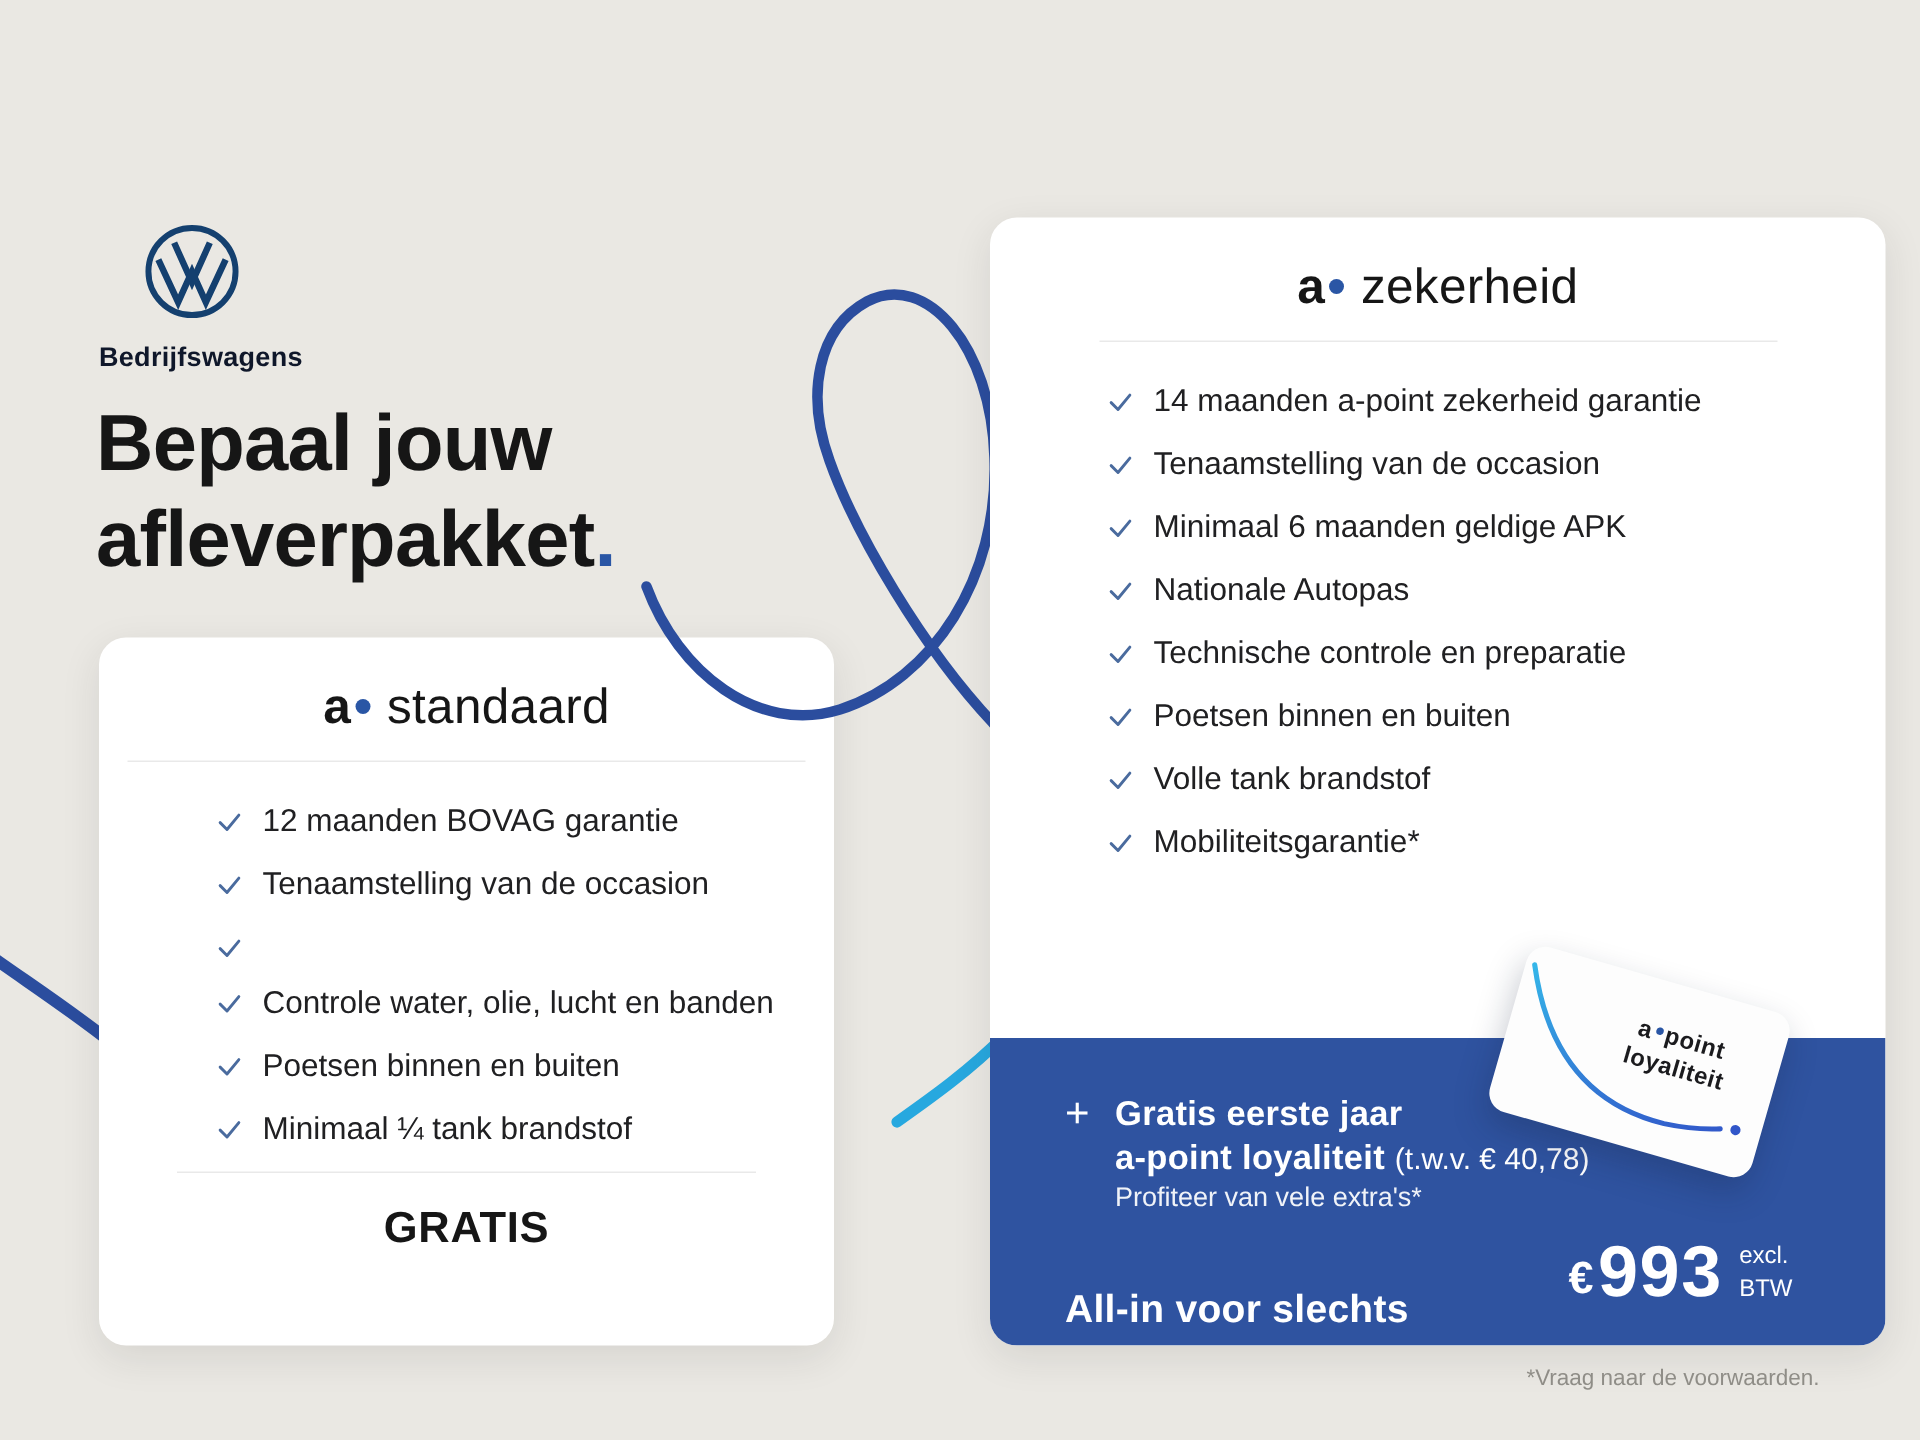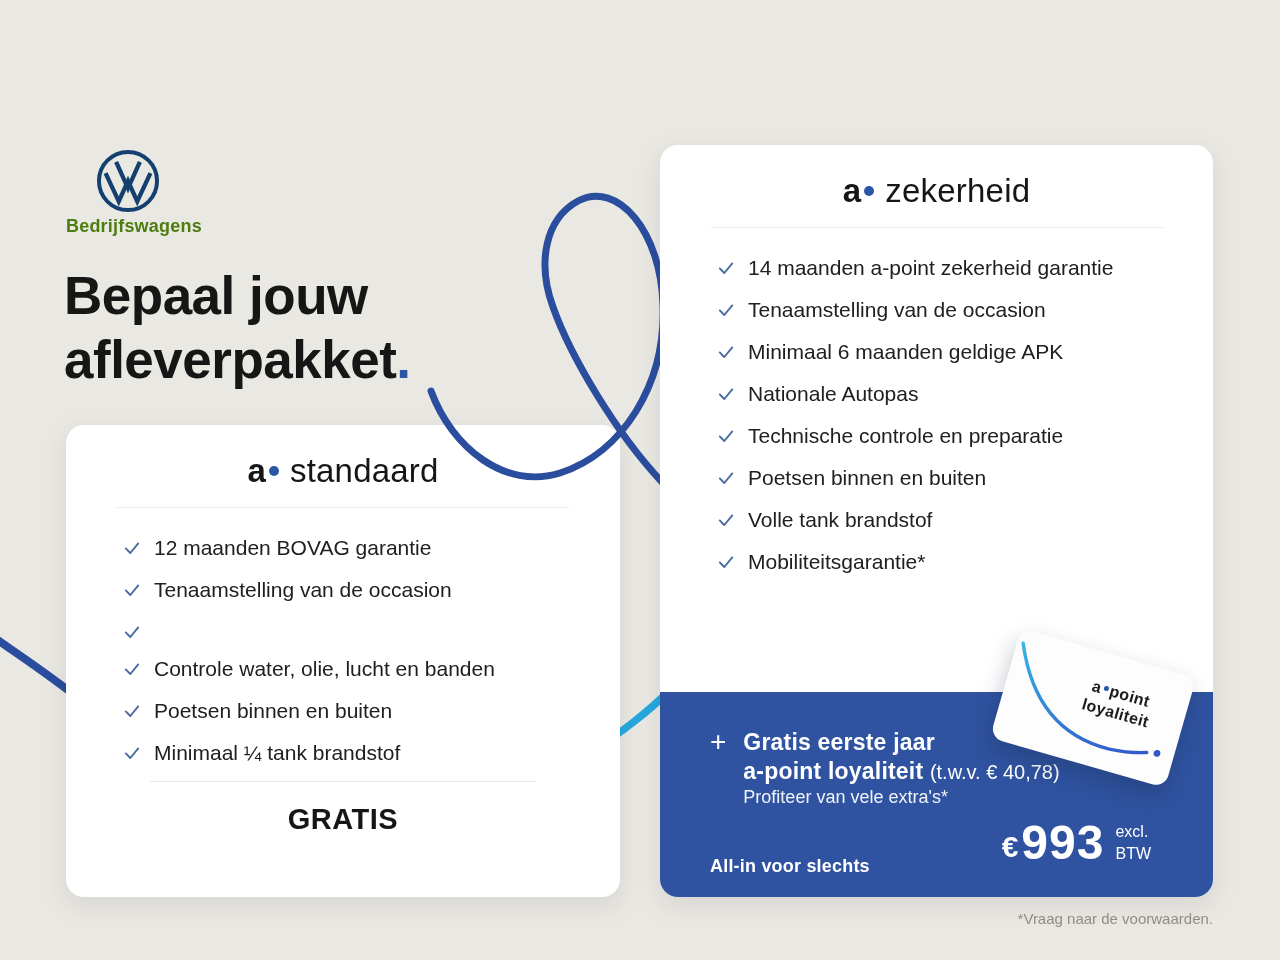--- a/index.html
+++ b/index.html
@@ -36,7 +36,7 @@
     box-shadow:0 8px 26px rgba(40,40,40,.10);
   }
   .card-left  { left:66px;  top:425px; width:554px; height:472px; z-index:1; }
-  .card-right { left:660px; top:145px; width:553px; height:752px; z-index:3; overflow:hidden; }
+  .card-right { left:660px; top:145px; width:597px; height:752px; z-index:3; overflow:hidden; }
 
   .card-title {
     text-align:center; padding-top:27px;

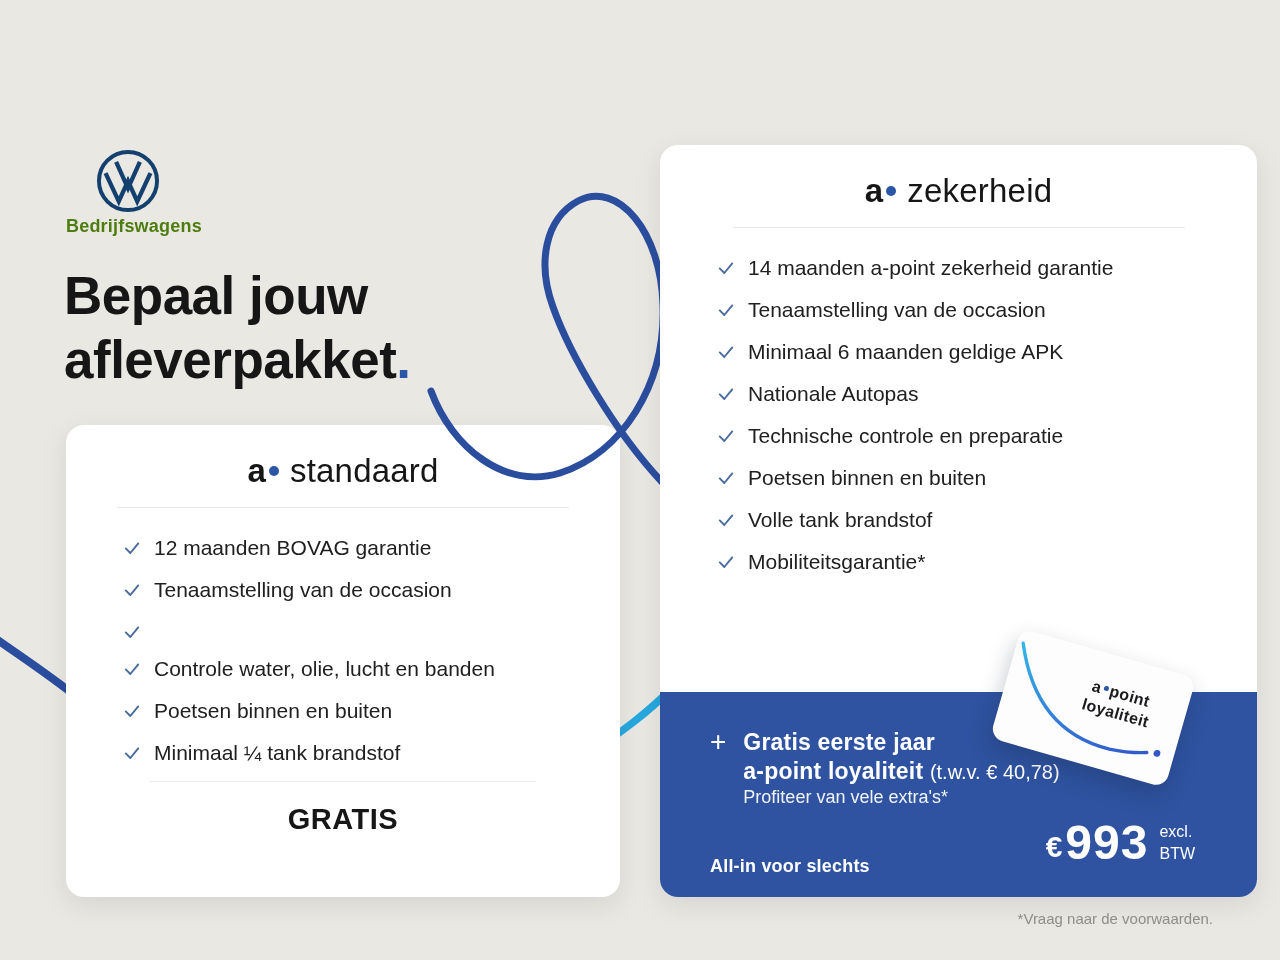--- a/index.html
+++ b/index.html
@@ -20,8 +20,8 @@
   .intro { position:absolute; left:64px; top:146px; z-index:1; }
   .vw-logo { position:absolute; left:31px; top:2px; width:66px; height:66px; }
   .brand-name {
-    position:absolute; left:2px; top:70px; width:220px;
-    font-size:18px; font-weight:700; color:#4d7c0f; letter-spacing:.2px;
+    position:absolute; left:2px; top:82px; width:220px;
+    font-size:18px; font-weight:700; color:#0f172a; letter-spacing:.2px;
   }
   .headline {
     position:absolute; left:0; top:118px; width:460px;

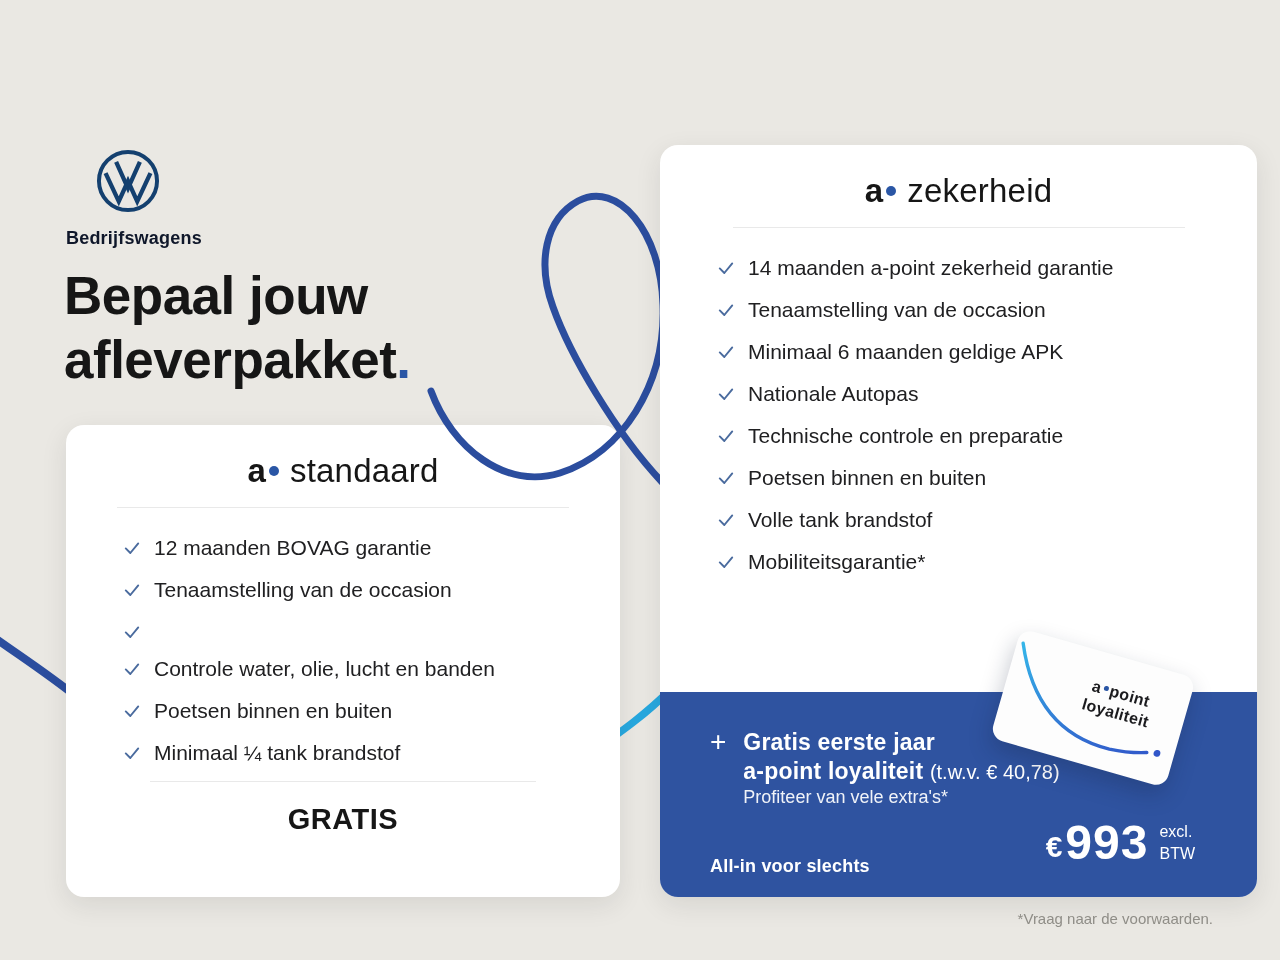--- a/index.html
+++ b/index.html
@@ -49,7 +49,7 @@
   }
   .divider { height:1px; background:#e9e9e9; margin:17px auto 0 auto; width:452px; }
 
-  ul.checklist { list-style:none; margin-top:25px; padding:0 40px 0 56px; }
+  ul.checklist { list-style:none; margin-top:25px; padding:0 40px 0 77px; }
   ul.checklist li { display:flex; align-items:flex-start; margin-bottom:12px; }
   .check { flex:0 0 20px; width:20px; height:20px; margin:5px 12px 0 0; }
   .check svg { display:block; width:20px; height:20px; }

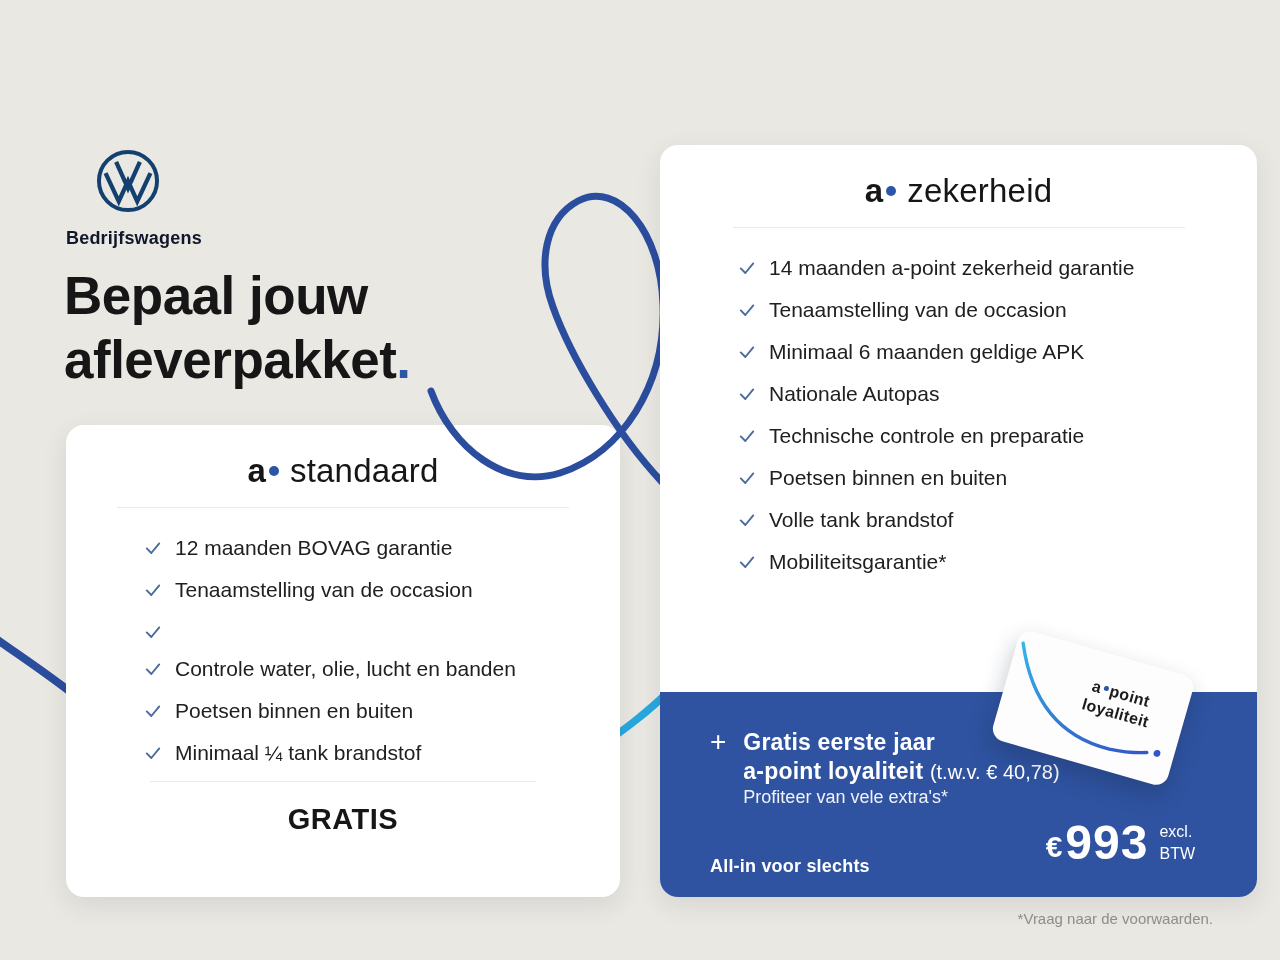--- a/index.html
+++ b/index.html
@@ -35,7 +35,7 @@
     position:absolute; background:#ffffff; border-radius:18px;
     box-shadow:0 8px 26px rgba(40,40,40,.10);
   }
-  .card-left  { left:66px;  top:425px; width:554px; height:472px; z-index:1; }
+  .card-left  { left:66px;  top:425px; width:490px; height:472px; z-index:1; }
   .card-right { left:660px; top:145px; width:597px; height:752px; z-index:3; overflow:hidden; }
 
   .card-title {

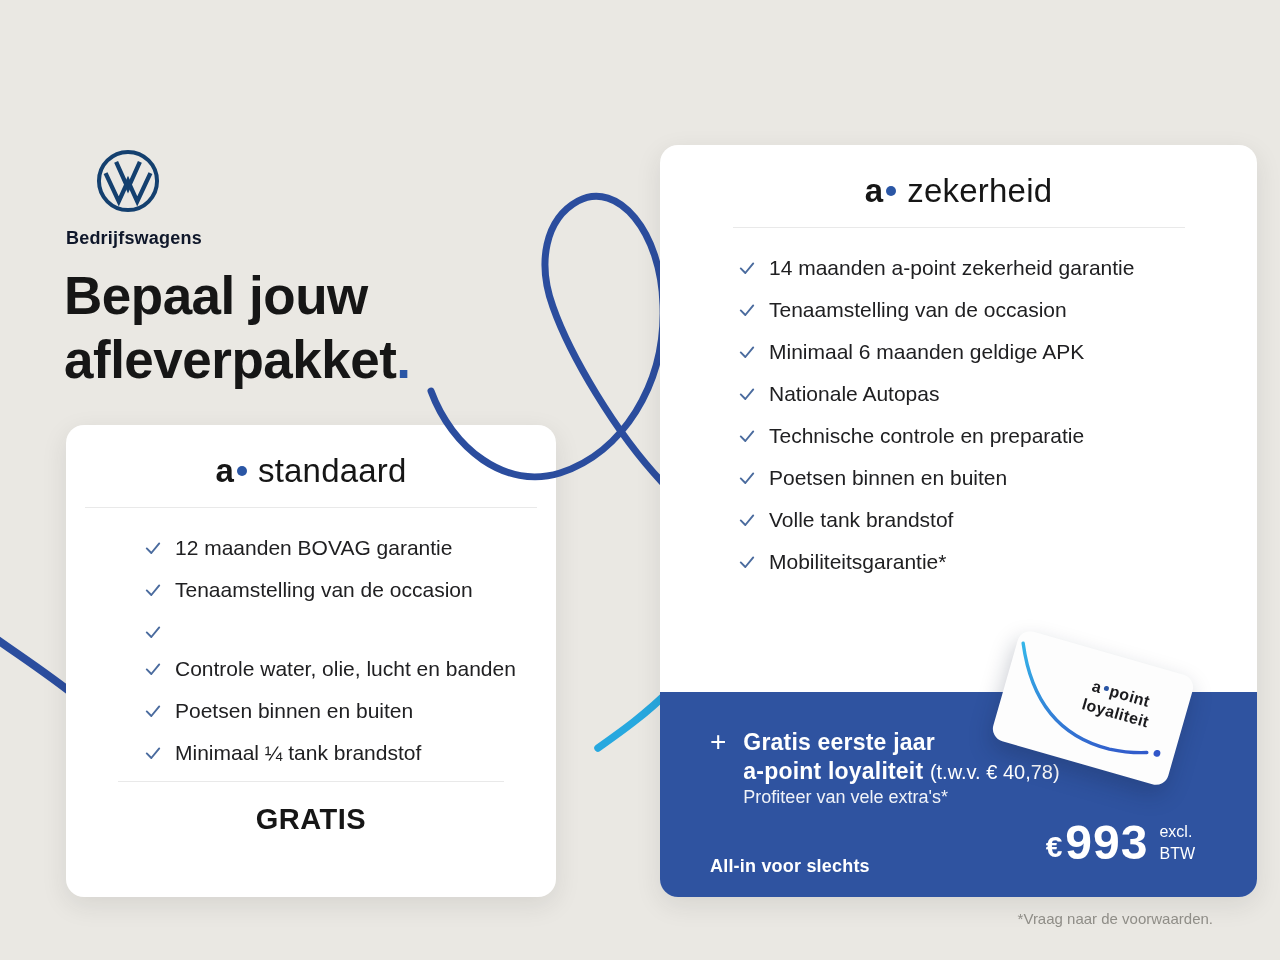--- a/index.html
+++ b/index.html
@@ -74,7 +74,7 @@
   .pl2 .note { font-size:20px; font-weight:400; letter-spacing:0; }
   .pl3 { font-size:18px; font-weight:400; color:rgba(255,255,255,.93); margin-top:0; }
   .price-row { margin-top:auto; display:flex; align-items:center; }
-  .allin { font-size:18px; font-weight:700; letter-spacing:.2px;margin-top:48px; }
+  .allin { font-size:26px; font-weight:700; letter-spacing:.2px;margin-top:48px; }
   .price-group { margin-left:auto; margin-right:12px; display:flex; align-items:center; }
   .cur { font-size:30px; font-weight:700; margin-right:3px; margin-top:8px; }
   .amount { font-size:48px; font-weight:700; letter-spacing:1px; }

